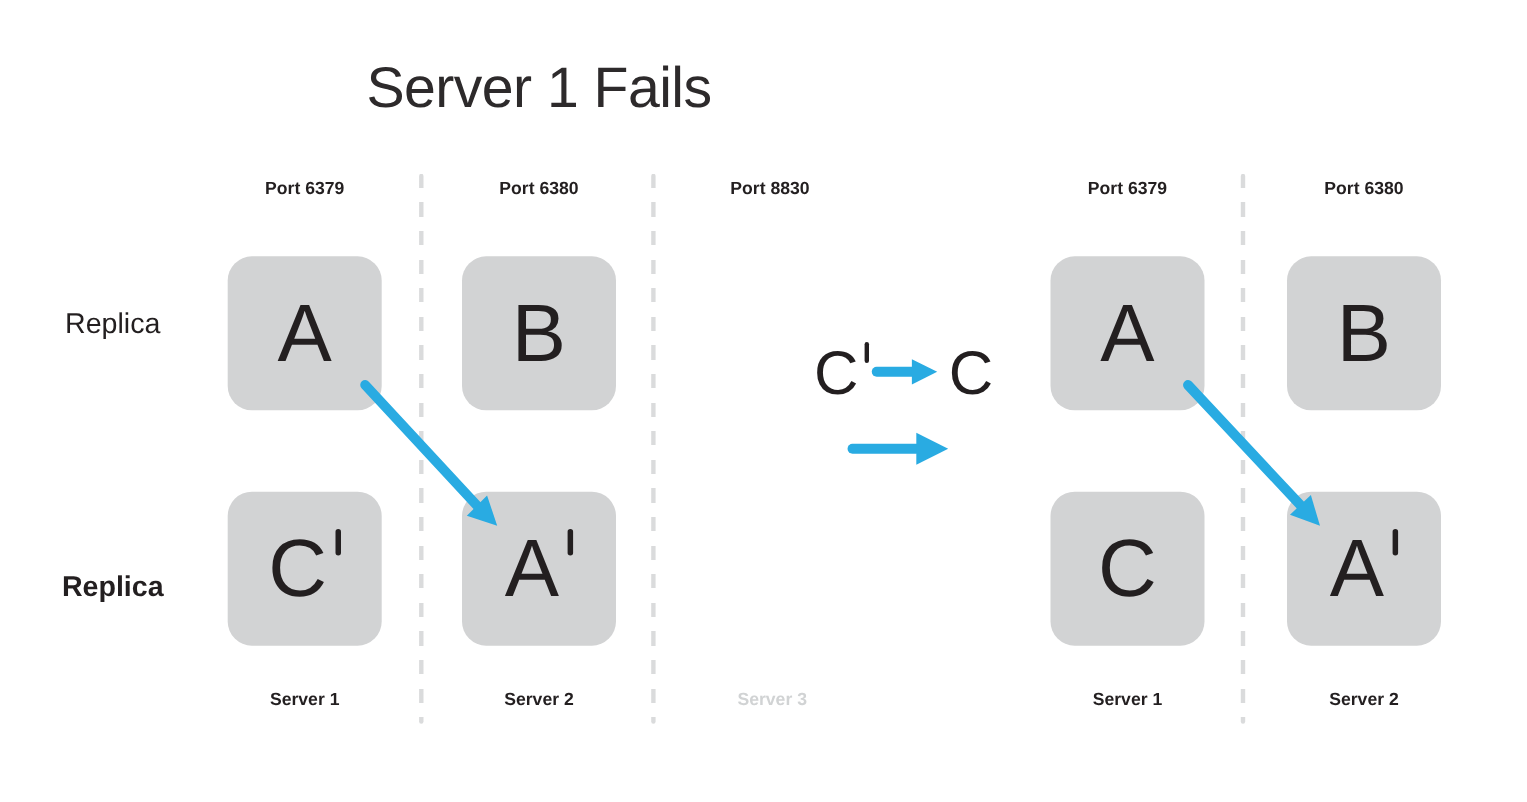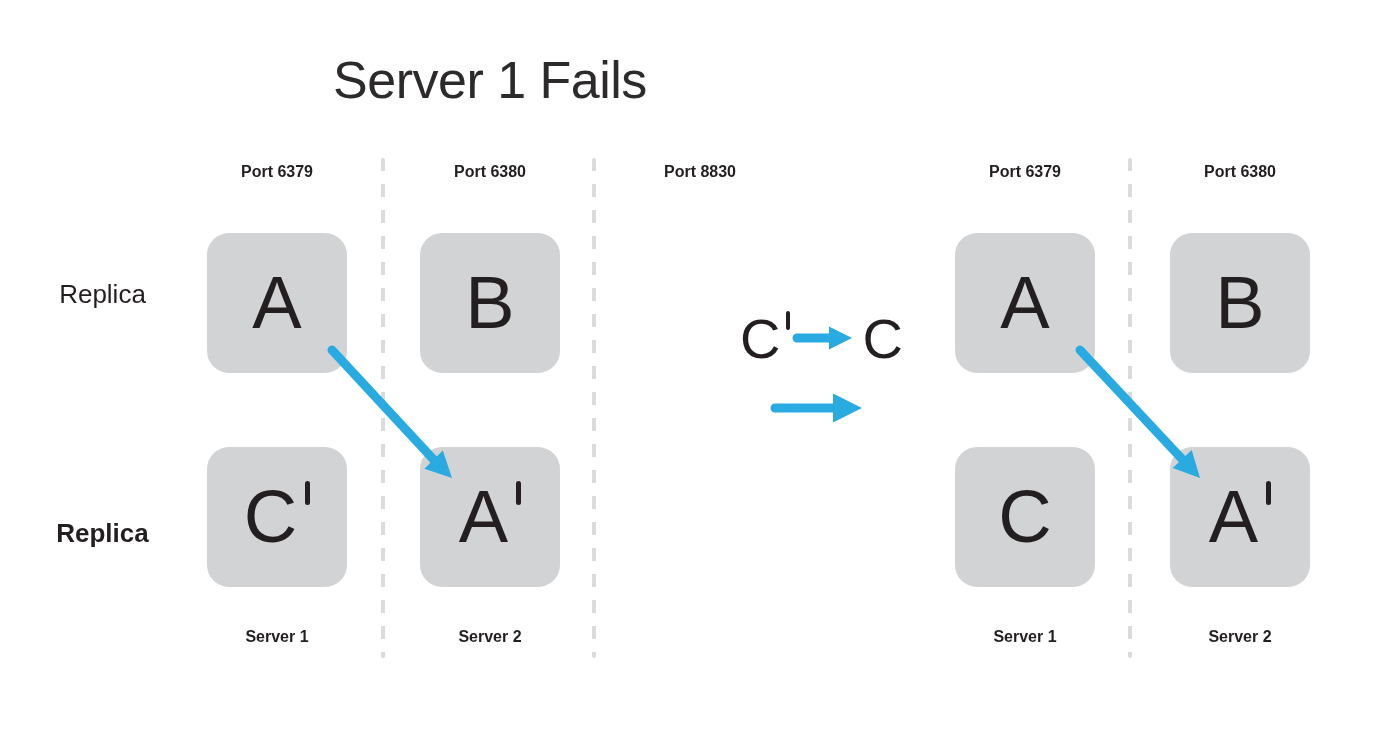--- a/index.html
+++ b/index.html
@@ -101,6 +101,7 @@
 
   <div class="server-label" style="left:207px;">Server 1</div>
   <div class="server-label" style="left:420px;">Server 2</div>
+  <div class="server-label faded" style="left:632px;">Server 3</div>
   <div class="server-label" style="left:955px;">Server 1</div>
   <div class="server-label" style="left:1170px;">Server 2</div>
 

